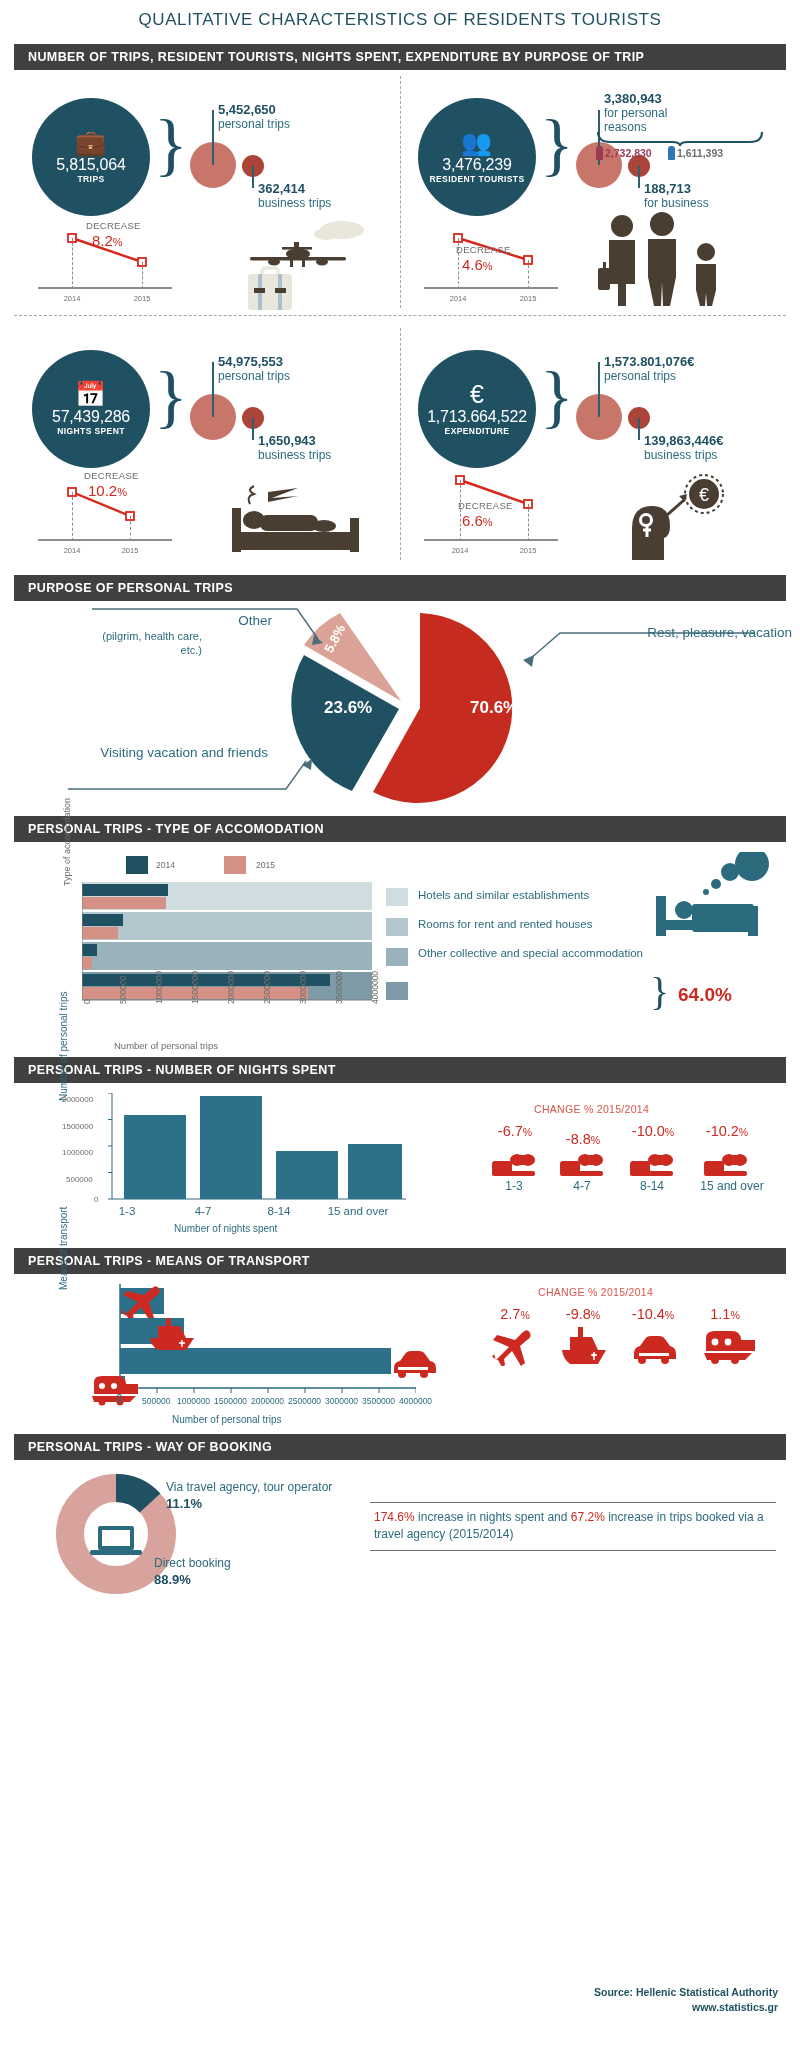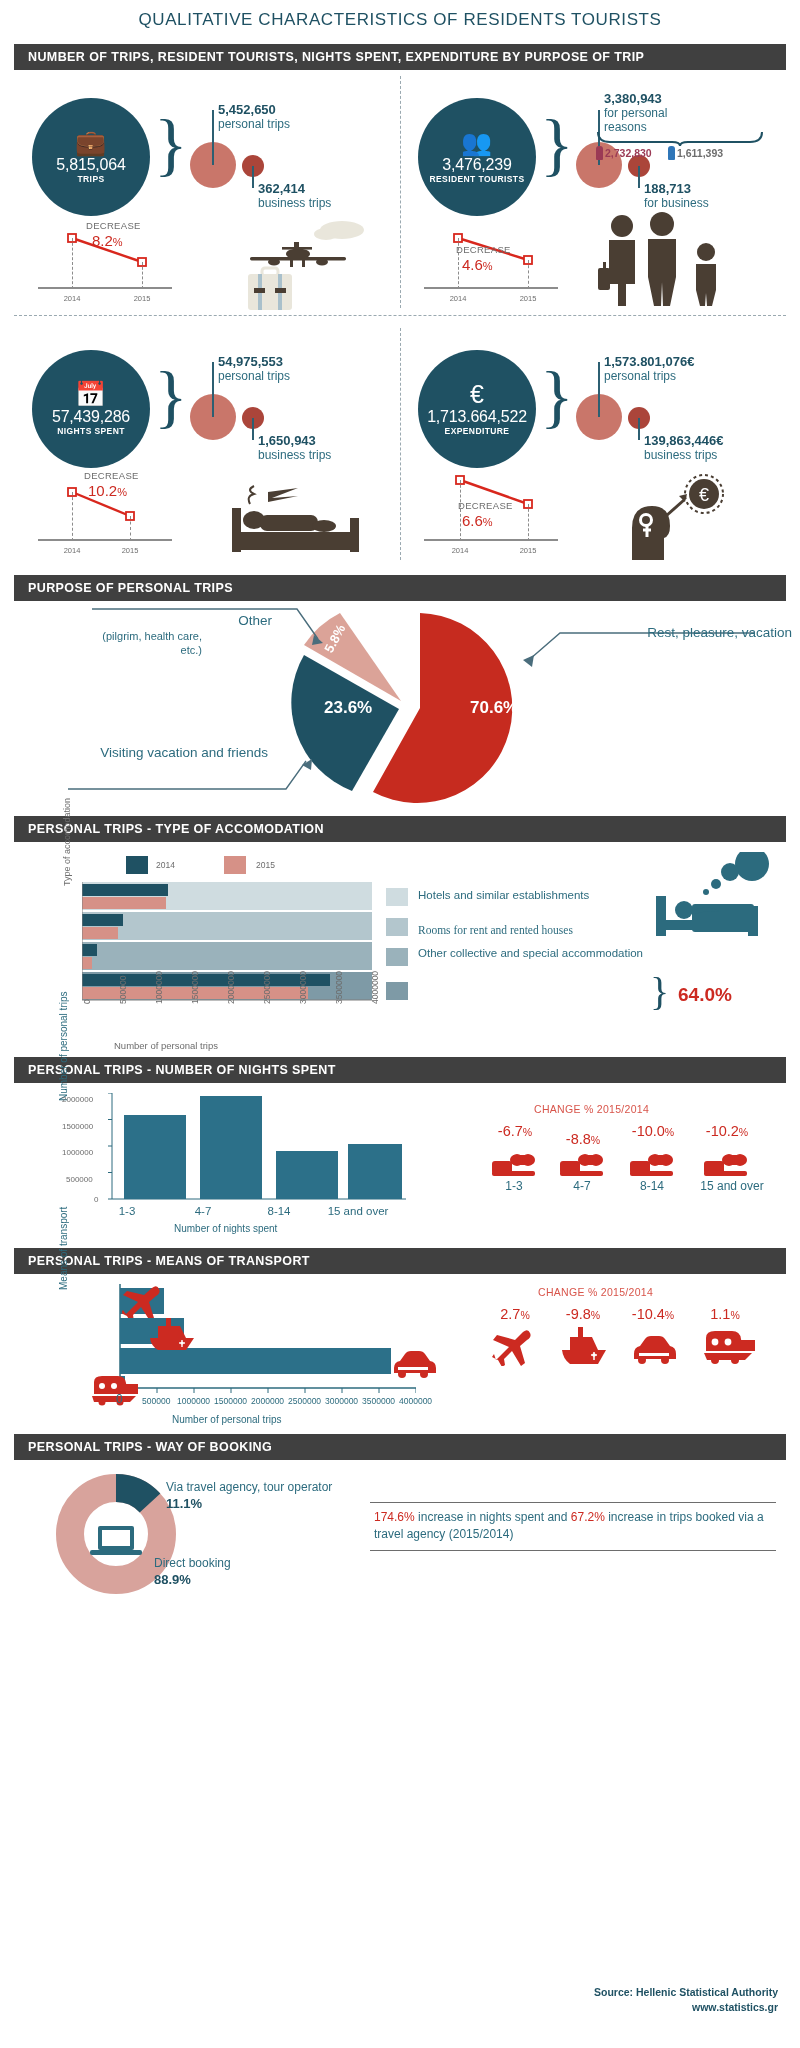--- a/index.html
+++ b/index.html
@@ -454,7 +454,7 @@
     <div class="legend-sw" style="left:372px; top:46px; background:#cfdce0;"></div>
     <div class="legend-tx" style="left:404px; top:46px; width:250px;">Hotels and similar establishments</div>
     <div class="legend-sw" style="left:372px; top:76px; background:#b3c6cd;"></div>
-    <div class="legend-tx" style="left:404px; top:81px; width:250px;font-family:Liberation Serif, serif;">Rooms for rent and rented houses</div>
+    <div class="legend-tx" style="left:404px; top:75px; width:250px;">Rooms for rent and rented houses</div>
     <div class="legend-sw" style="left:372px; top:106px; background:#9ab2bb;"></div>
     <div class="legend-tx" style="left:404px; top:104px; width:230px;">Other collective and special accommodation</div>
     <div class="legend-sw" style="left:372px; top:140px; background:#7e9aa6;"></div>

